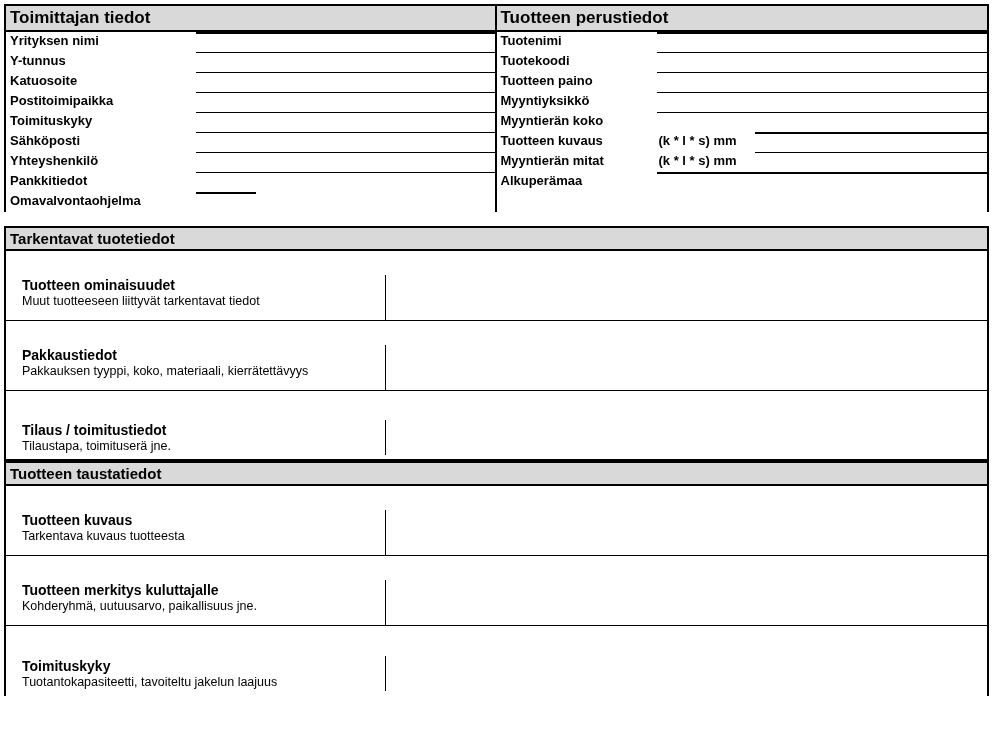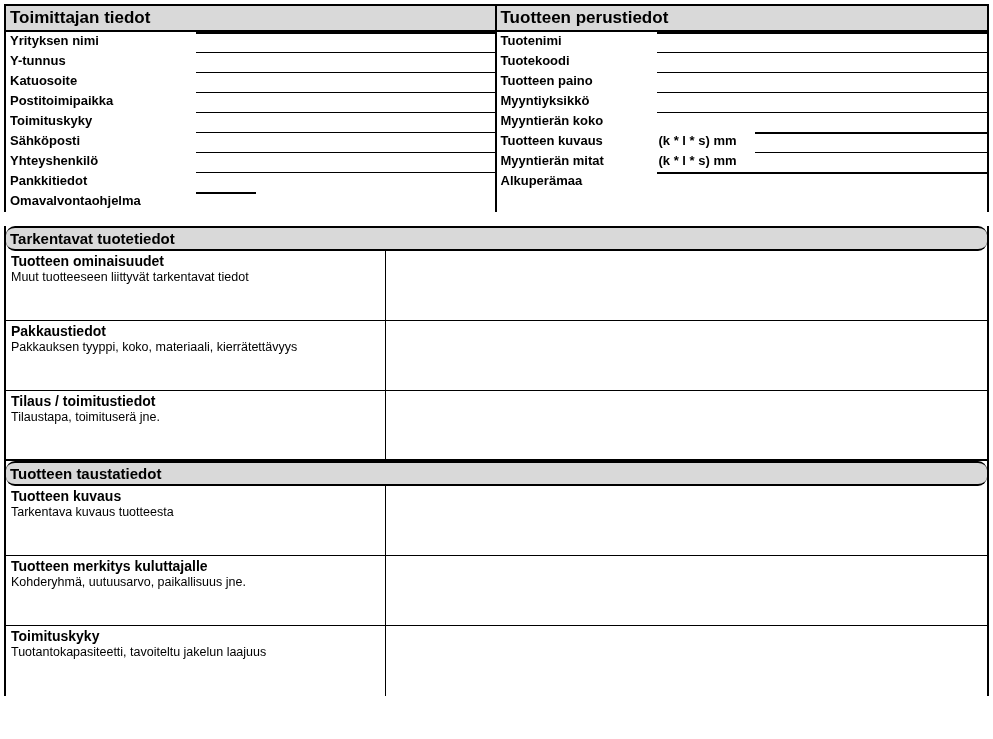--- a/index.html
+++ b/index.html
@@ -80,7 +80,6 @@
     padding: 2px 4px;
     border-top: 2px solid #000;
     border-bottom: 2px solid #000;
-    border-radius: 9px;
   }
   .desc-row {
     display: flex;

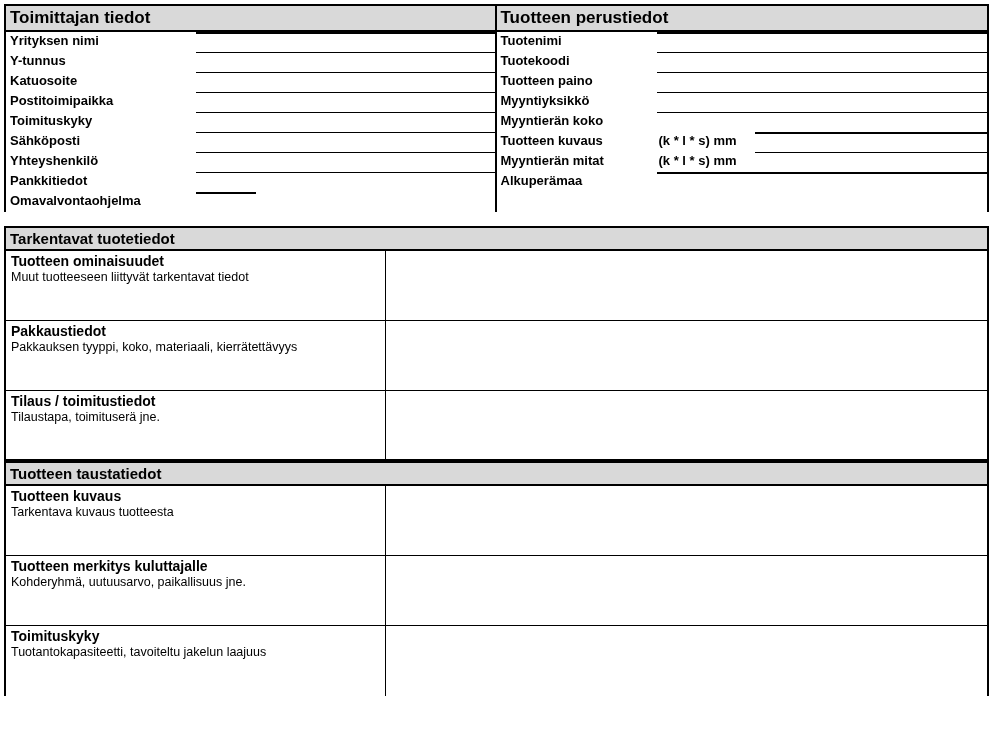--- a/index.html
+++ b/index.html
@@ -89,8 +89,9 @@
   .desc-row:last-child { border-bottom: 2px solid #000; }
   .desc-left {
     width: 380px;
-    padding: 2px 5px;
+    padding: 2px 16px;
     border-right: 1px solid #000;
+    margin-top: 24px;
   }
   .desc-left .title { font-weight: bold; font-size: 14px; }
   .desc-left .sub { font-size: 12.5px; margin-top: 1px; }

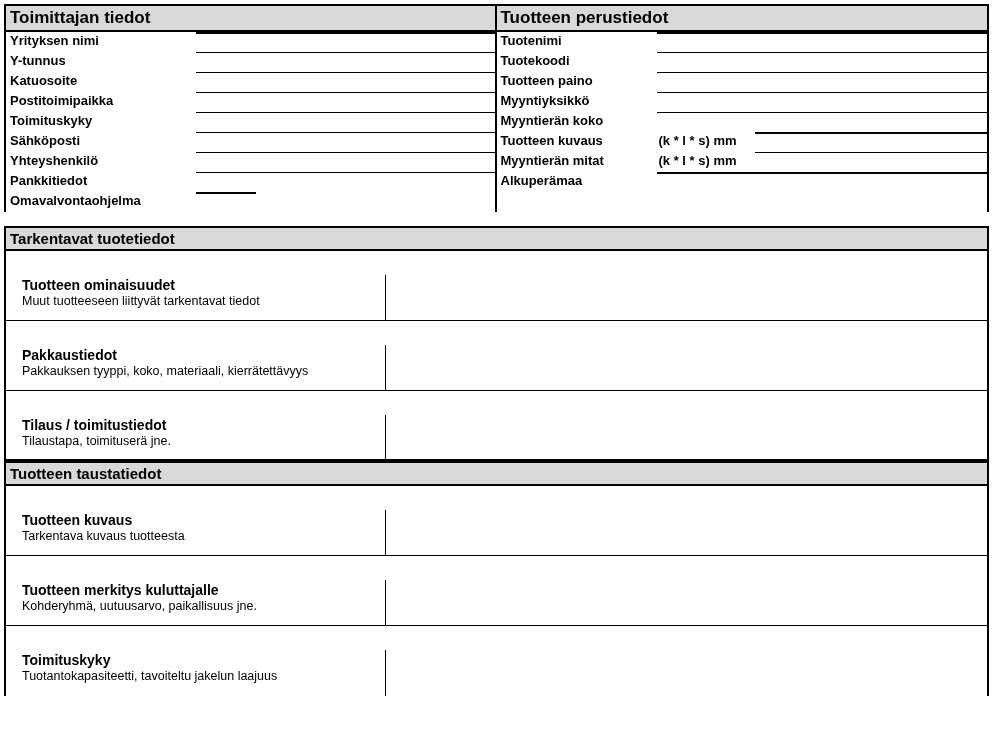--- a/index.html
+++ b/index.html
@@ -86,7 +86,7 @@
     border-bottom: 1px solid #000;
     min-height: 70px;
   }
-  .desc-row:last-child { border-bottom: 2px solid #000; }
+  .desc-row:last-child { border-bottom: 2px solid #000; align-items: center; }
   .desc-left {
     width: 380px;
     padding: 2px 16px;

